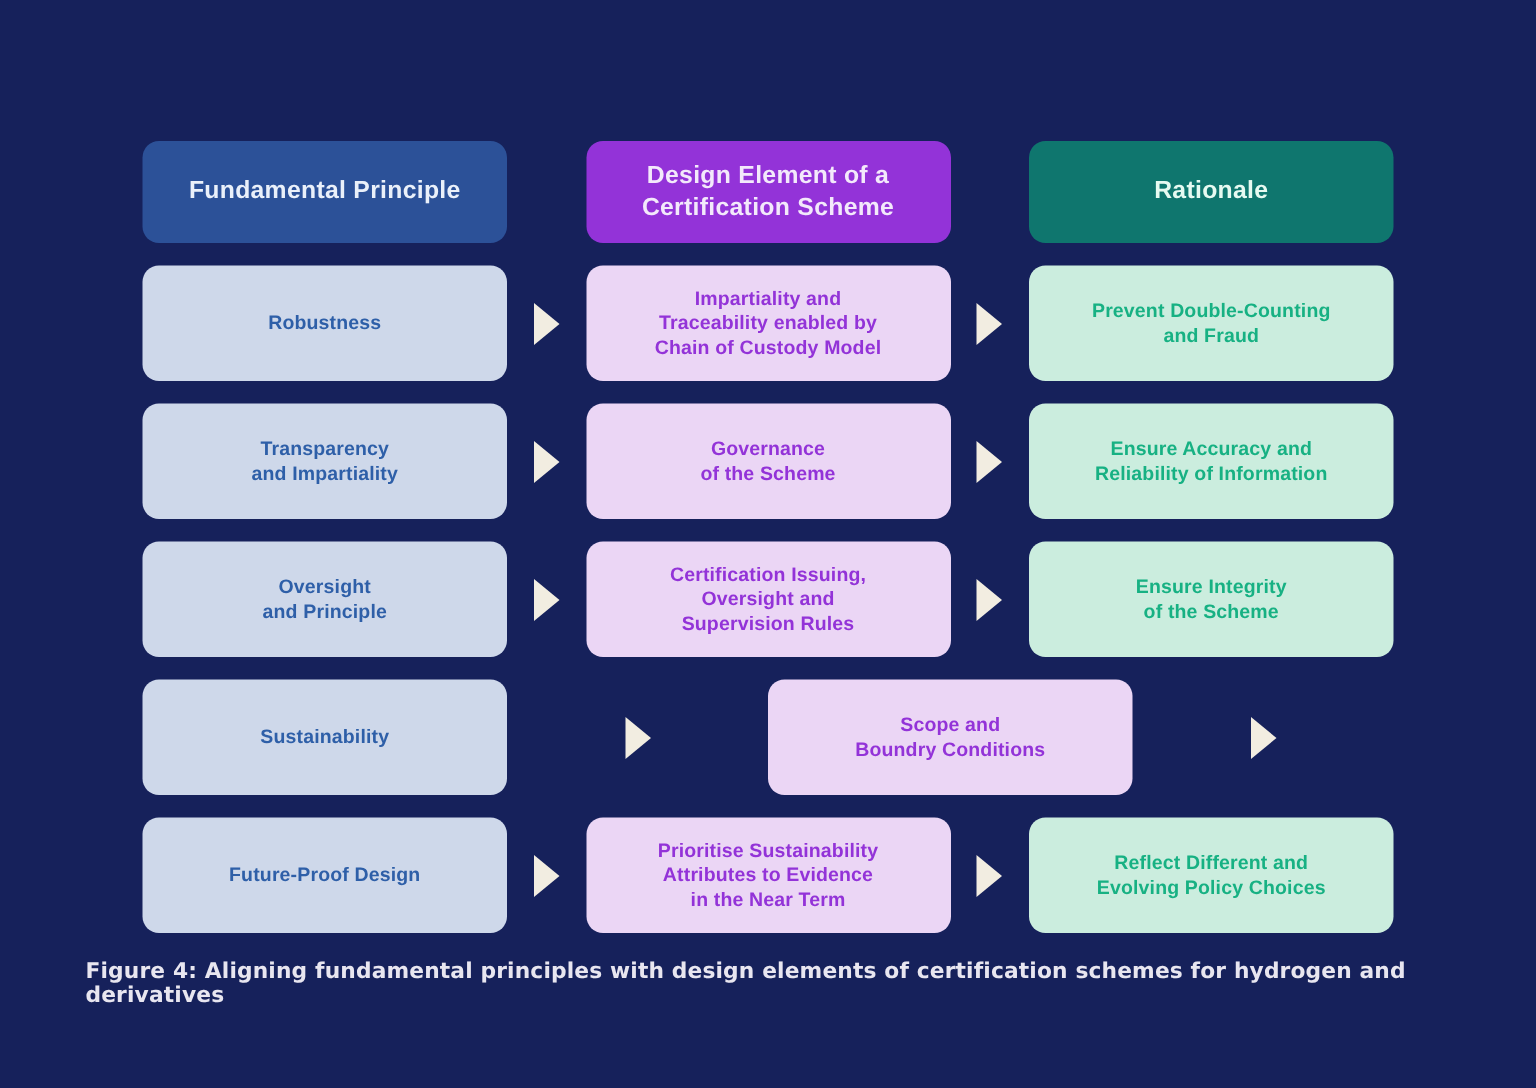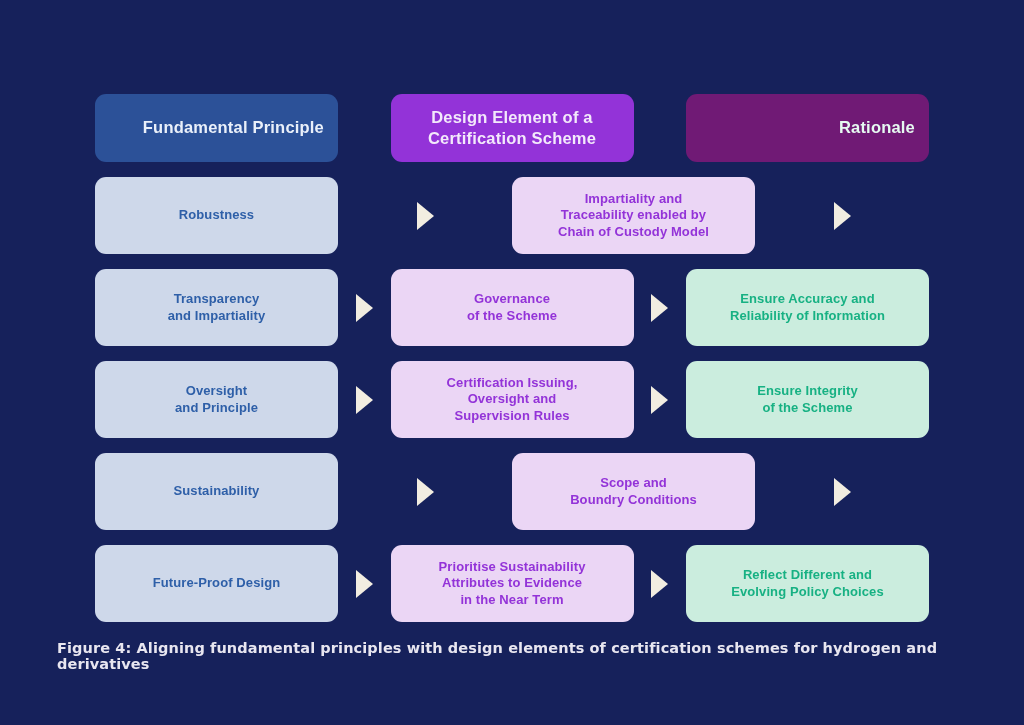--- a/index.html
+++ b/index.html
@@ -66,7 +66,7 @@
     font-weight: bold;
     letter-spacing: 0.2px;
   }
-  .head-principle { background: #2C5198; color: #EAF0FA; justify-content: flex-end; }
+  .head-principle { background: #2C5198; color: #EAF0FA; }
   .head-design    { background: #9333D8; color: #F3E9FB; }
   .head-rationale { background: #701a75; color: #E6FAF1; justify-content: flex-end; }
 

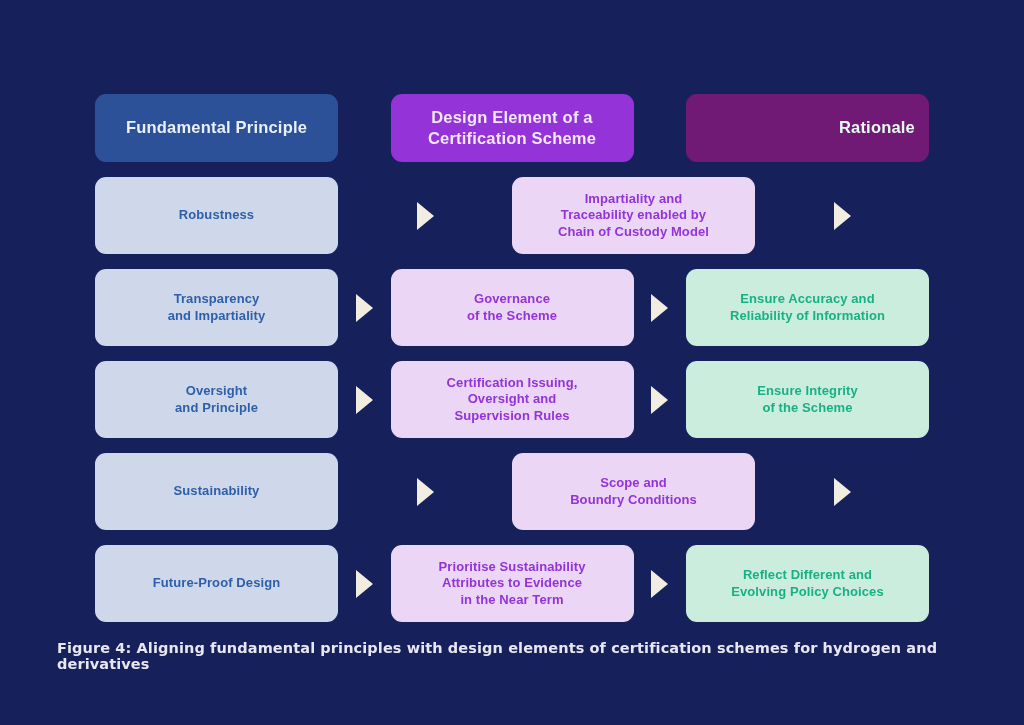--- a/index.html
+++ b/index.html
@@ -68,7 +68,7 @@
   }
   .head-principle { background: #2C5198; color: #EAF0FA; }
   .head-design    { background: #9333D8; color: #F3E9FB; }
-  .head-rationale { background: #701a75; color: #E6FAF1; justify-content: flex-end; }
+  .head-rationale { background: #0f766e; color: #E6FAF1; }
 
   
   .body-row .cell {

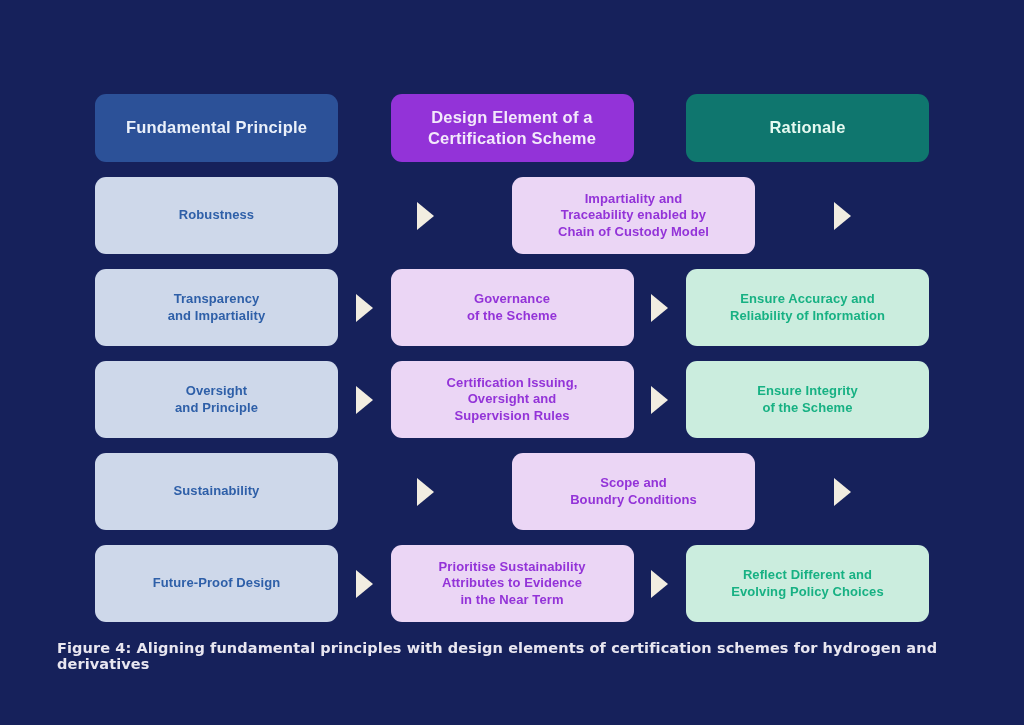--- a/index.html
+++ b/index.html
@@ -139,6 +139,12 @@
       <div class="gap">
         <span class="arrow"></span>
       </div>
+      <div class="cell c-rationale">
+        <span>
+          <span>Prevent Double-Counting</span><br>
+          <span>and Fraud</span>
+        </span>
+      </div>
     </div>
 
     <div class="row body-row">

